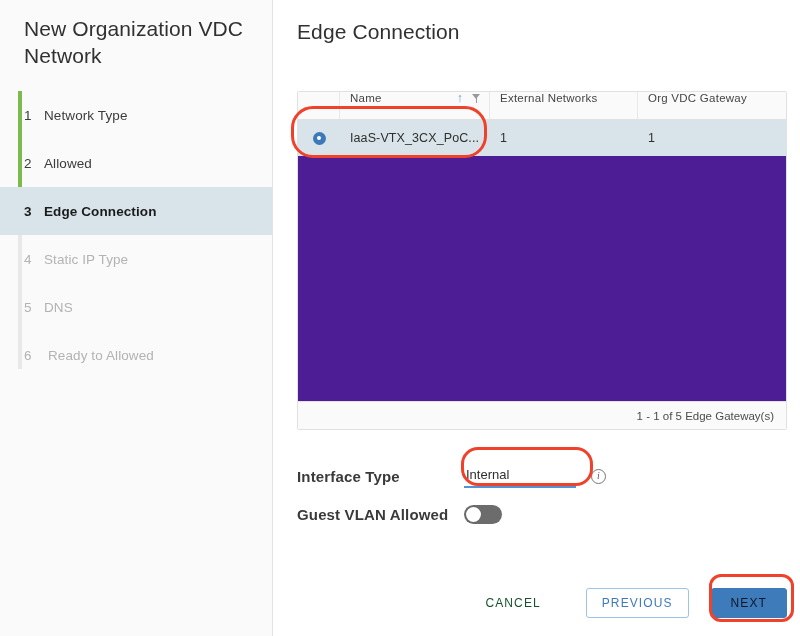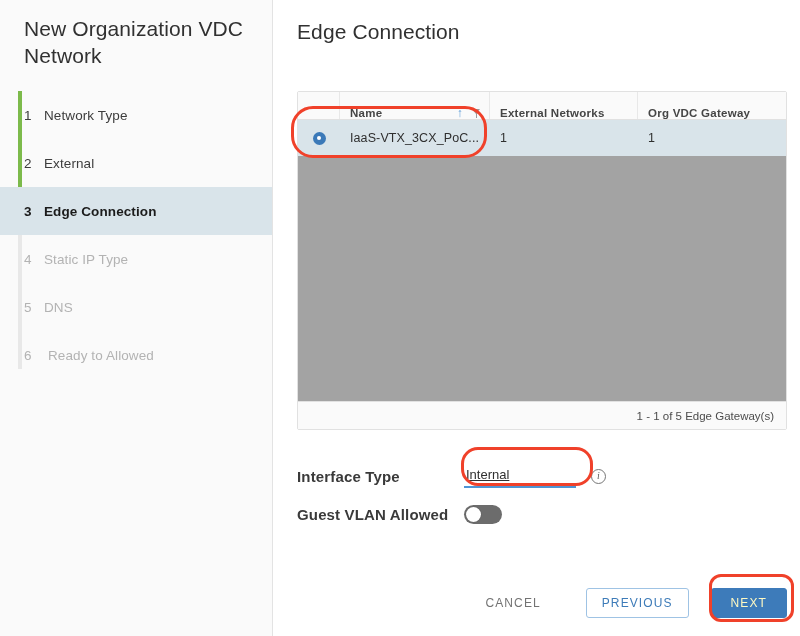--- a/index.html
+++ b/index.html
@@ -129,11 +129,11 @@
   }
   .gh {
     font-size: 11.5px;
-    font-weight: bold;
+    font-weight: normal;
     color: #454545;
     letter-spacing: 0.25px;
     display: flex;
-    align-items: flex-end;
+    align-items: flex-start;
     box-sizing: border-box;
     padding-left: 10px;
     border-right: 1px solid #e8e8e8;

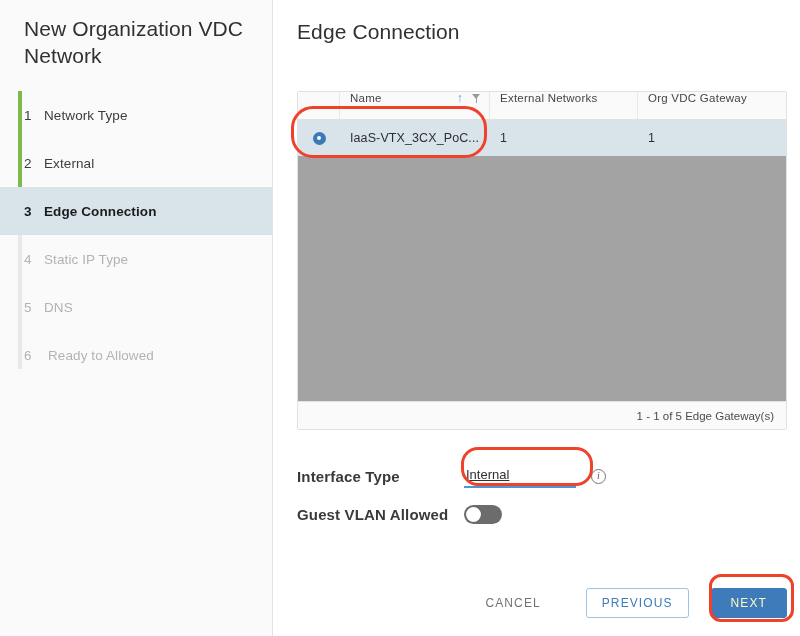--- a/index.html
+++ b/index.html
@@ -166,7 +166,7 @@
     background: #9a9a9a;
   }
 
-  .grid-body { height: 281px; background:#a3a3a3; position: relative;}
+  .grid-body { height: 281px; background:#4c1d95; position: relative;}
   .grid-row {
     display: flex;
     height: 36px;

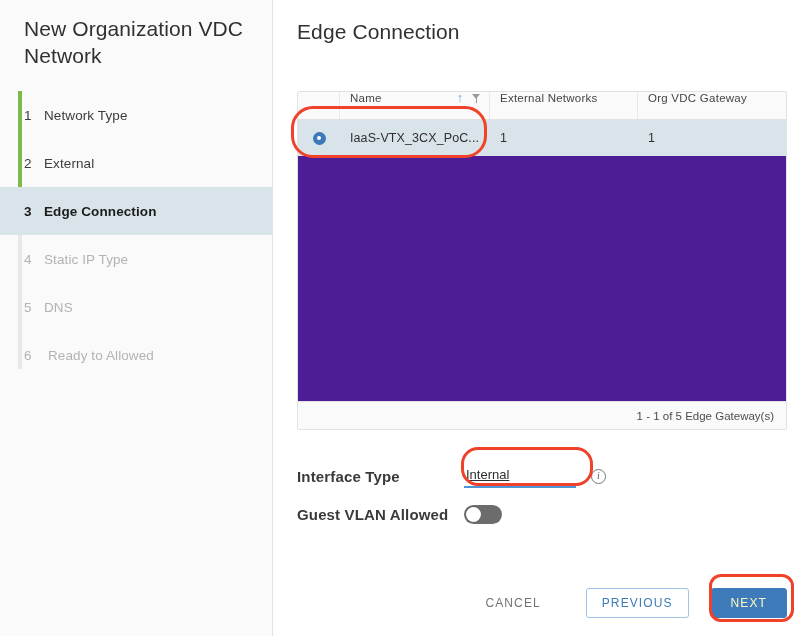--- a/index.html
+++ b/index.html
@@ -357,7 +357,7 @@
 
       <div class="step completed">
         <span class="num">2</span>
-        <span>External</span>
+        <span>Allowed</span>
       </div>
 
       <div class="step active">

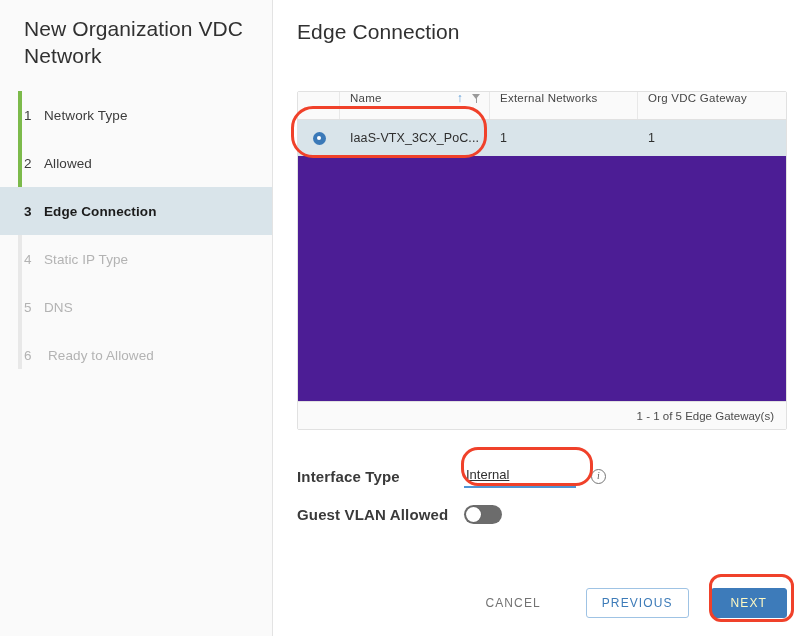--- a/index.html
+++ b/index.html
@@ -248,7 +248,6 @@
     appearance: none;
     outline: none;
     border-radius: 0;
-    text-decoration: underline;
   }
   .info-ico {
     margin-left: 15px;

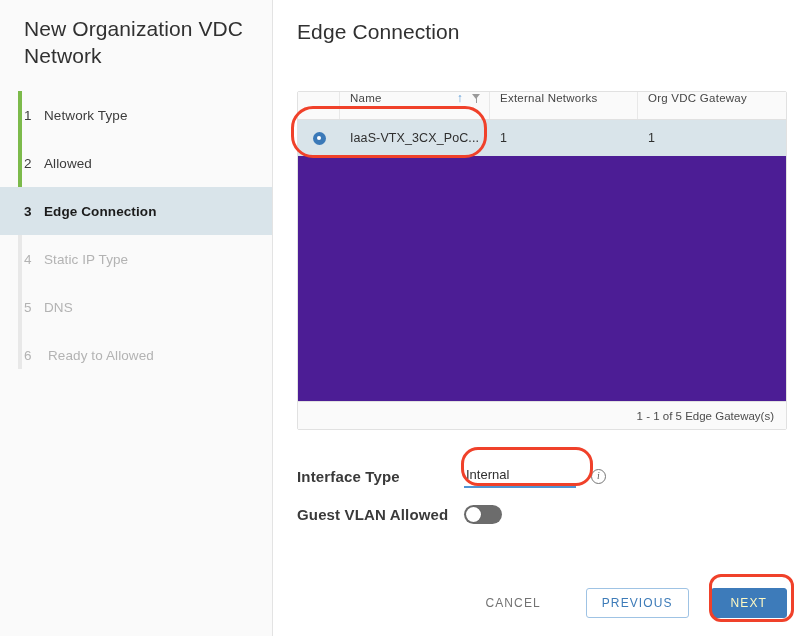--- a/index.html
+++ b/index.html
@@ -306,7 +306,7 @@
   .btn-flat {
     background: transparent;
     border: none;
-    color: #737373;
+    color: #14532d;
     padding: 0 16px;
     margin-right: 10px;
   }

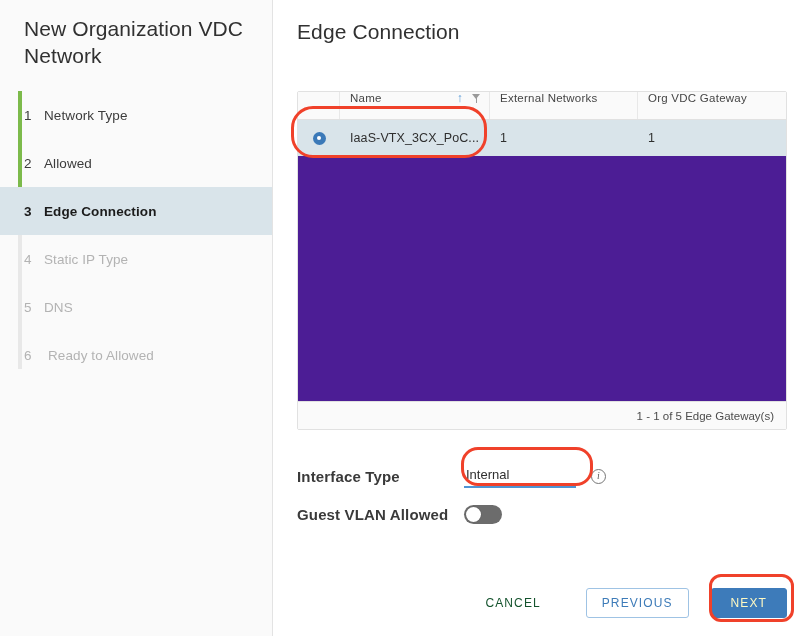--- a/index.html
+++ b/index.html
@@ -321,7 +321,7 @@
   .btn-primary {
     background: #3d7bba;
     border: 1px solid #3d7bba;
-    color: #fef9c3;
+    color: #0f172a;
     padding: 0 19px;
   }
 

